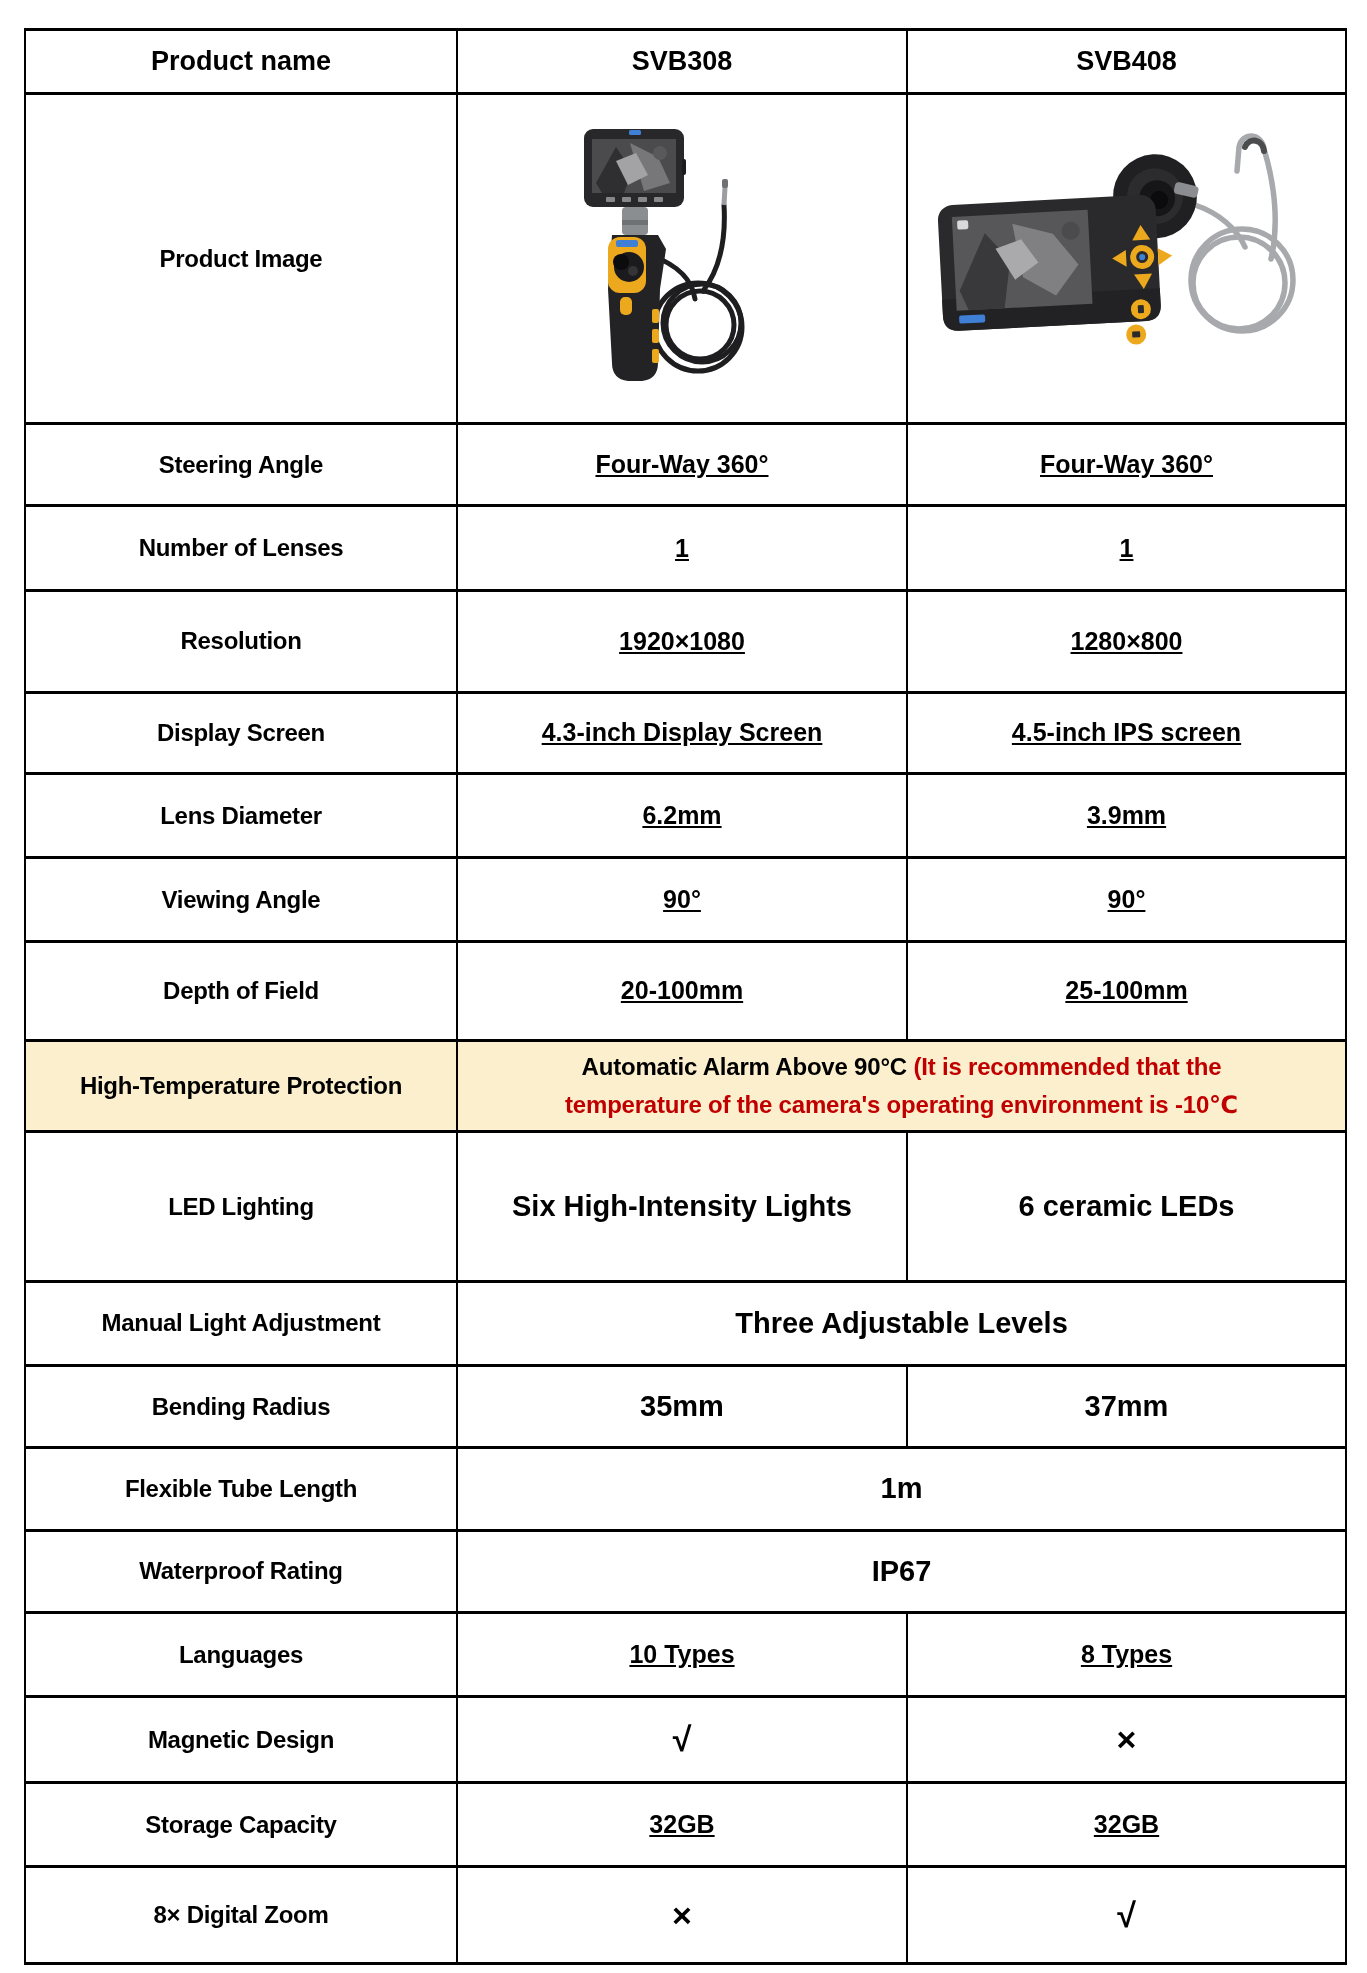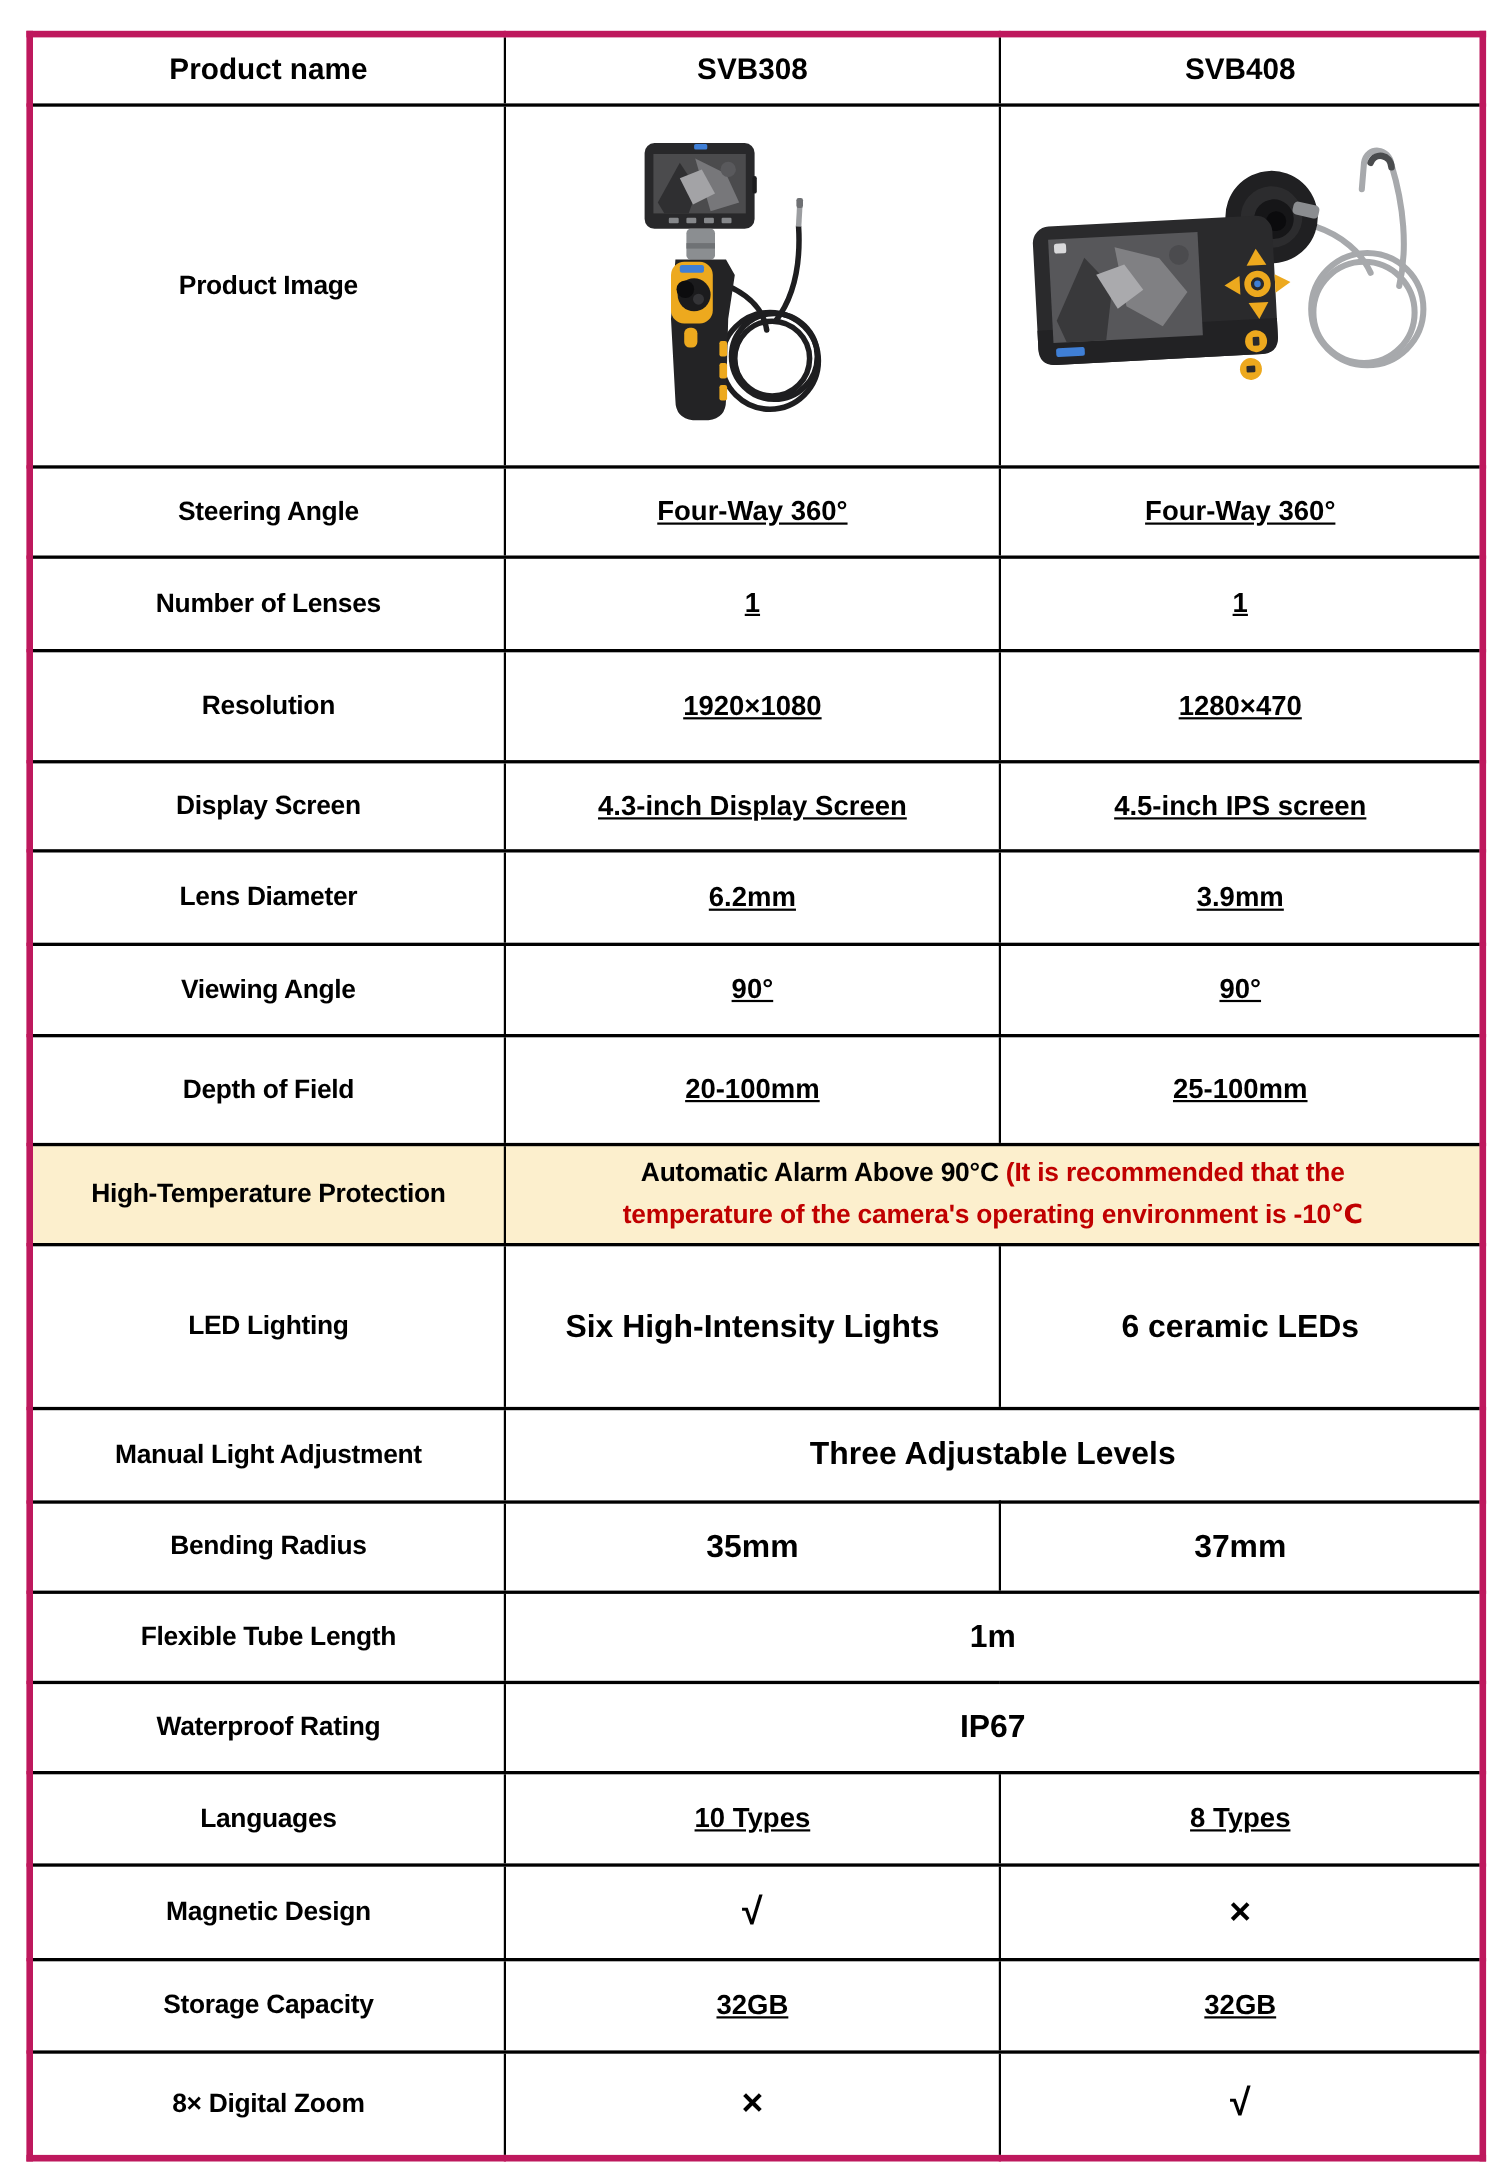--- a/index.html
+++ b/index.html
@@ -15,7 +15,7 @@
     width: 1321px; height: 1937px;
     border-collapse: collapse;
     table-layout: fixed;
-    border: 6px solid #be185d;
+    border: 1px solid #be185d;
   }
   table.spec td, table.spec th {
     border-left: 2px solid #000;

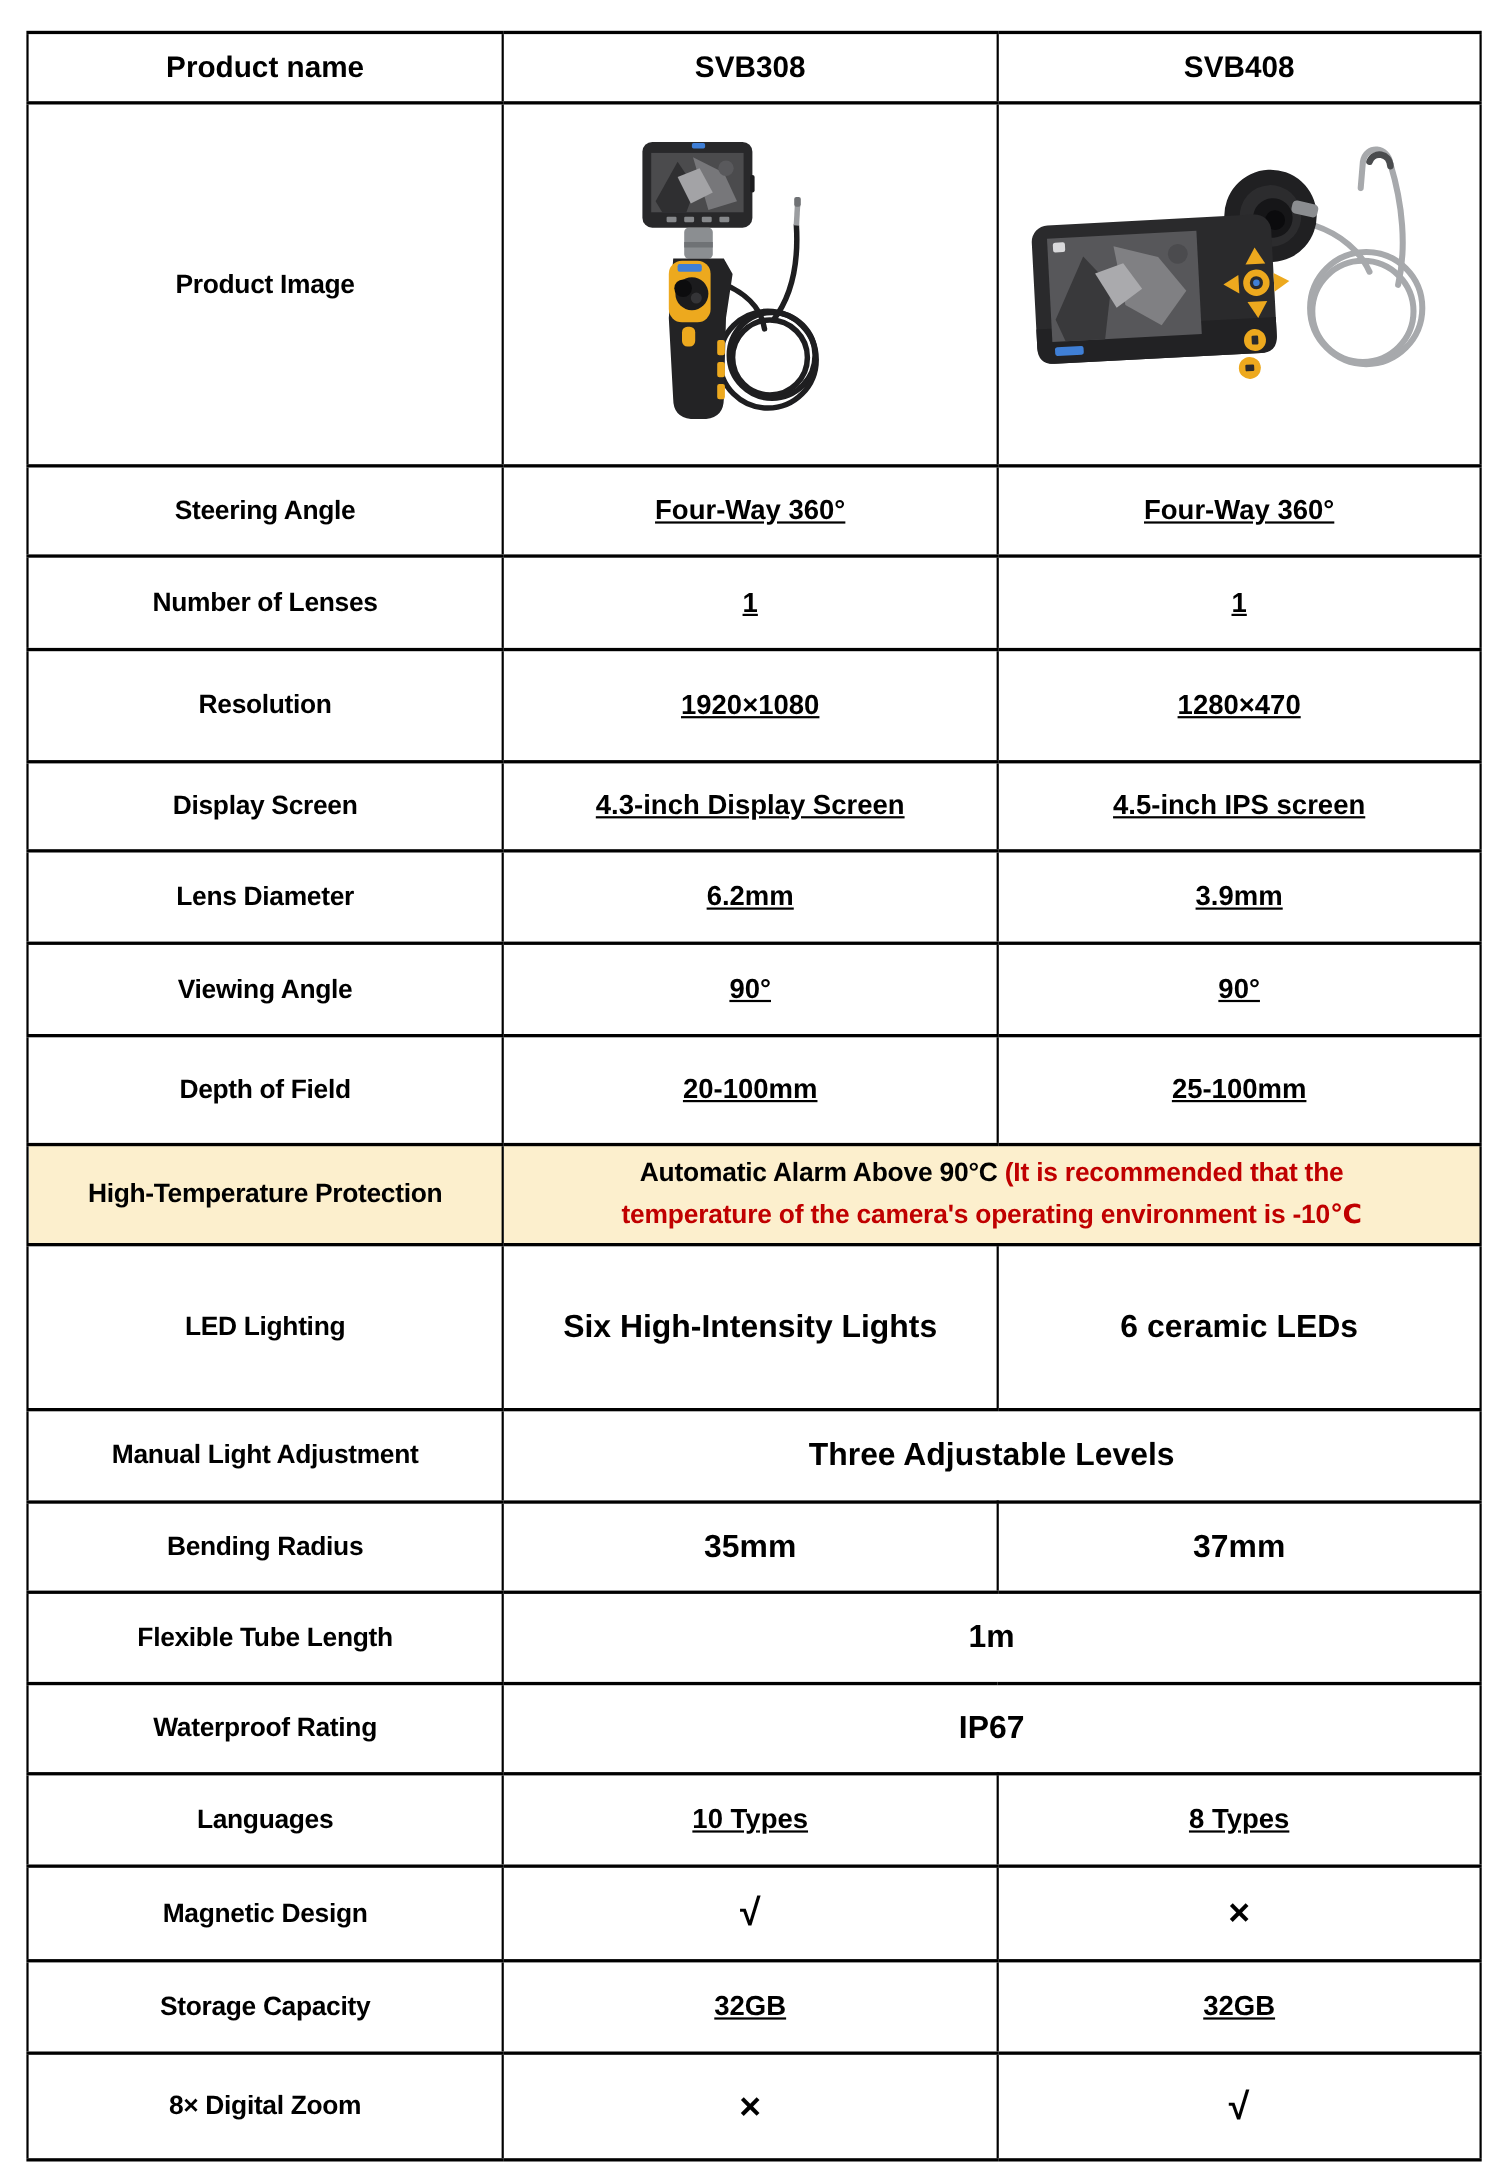--- a/index.html
+++ b/index.html
@@ -161,7 +161,7 @@
     <tr style="height:93px">
       <td class="lbl">Resolution</td>
       <td class="val">1920×1080</td>
-      <td class="val">1280×470</td>
+      <td class="val">1280×800</td>
     </tr>
 
     <tr style="height:74px">

